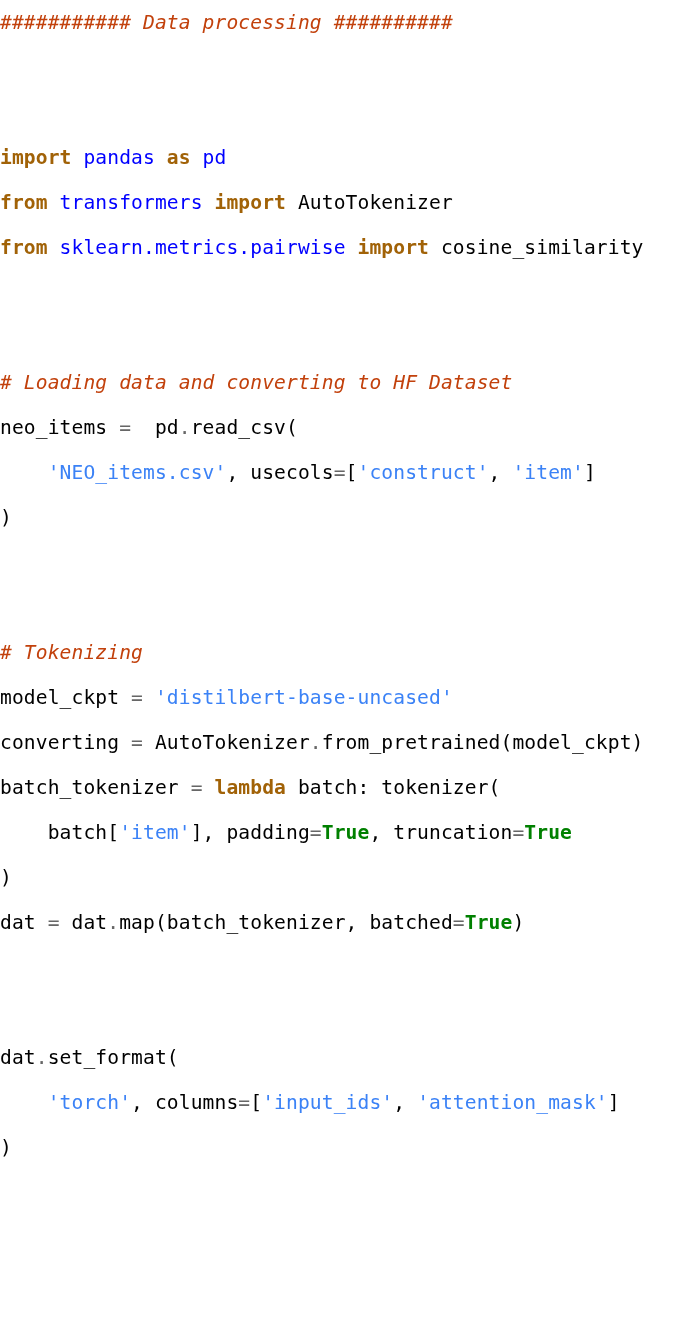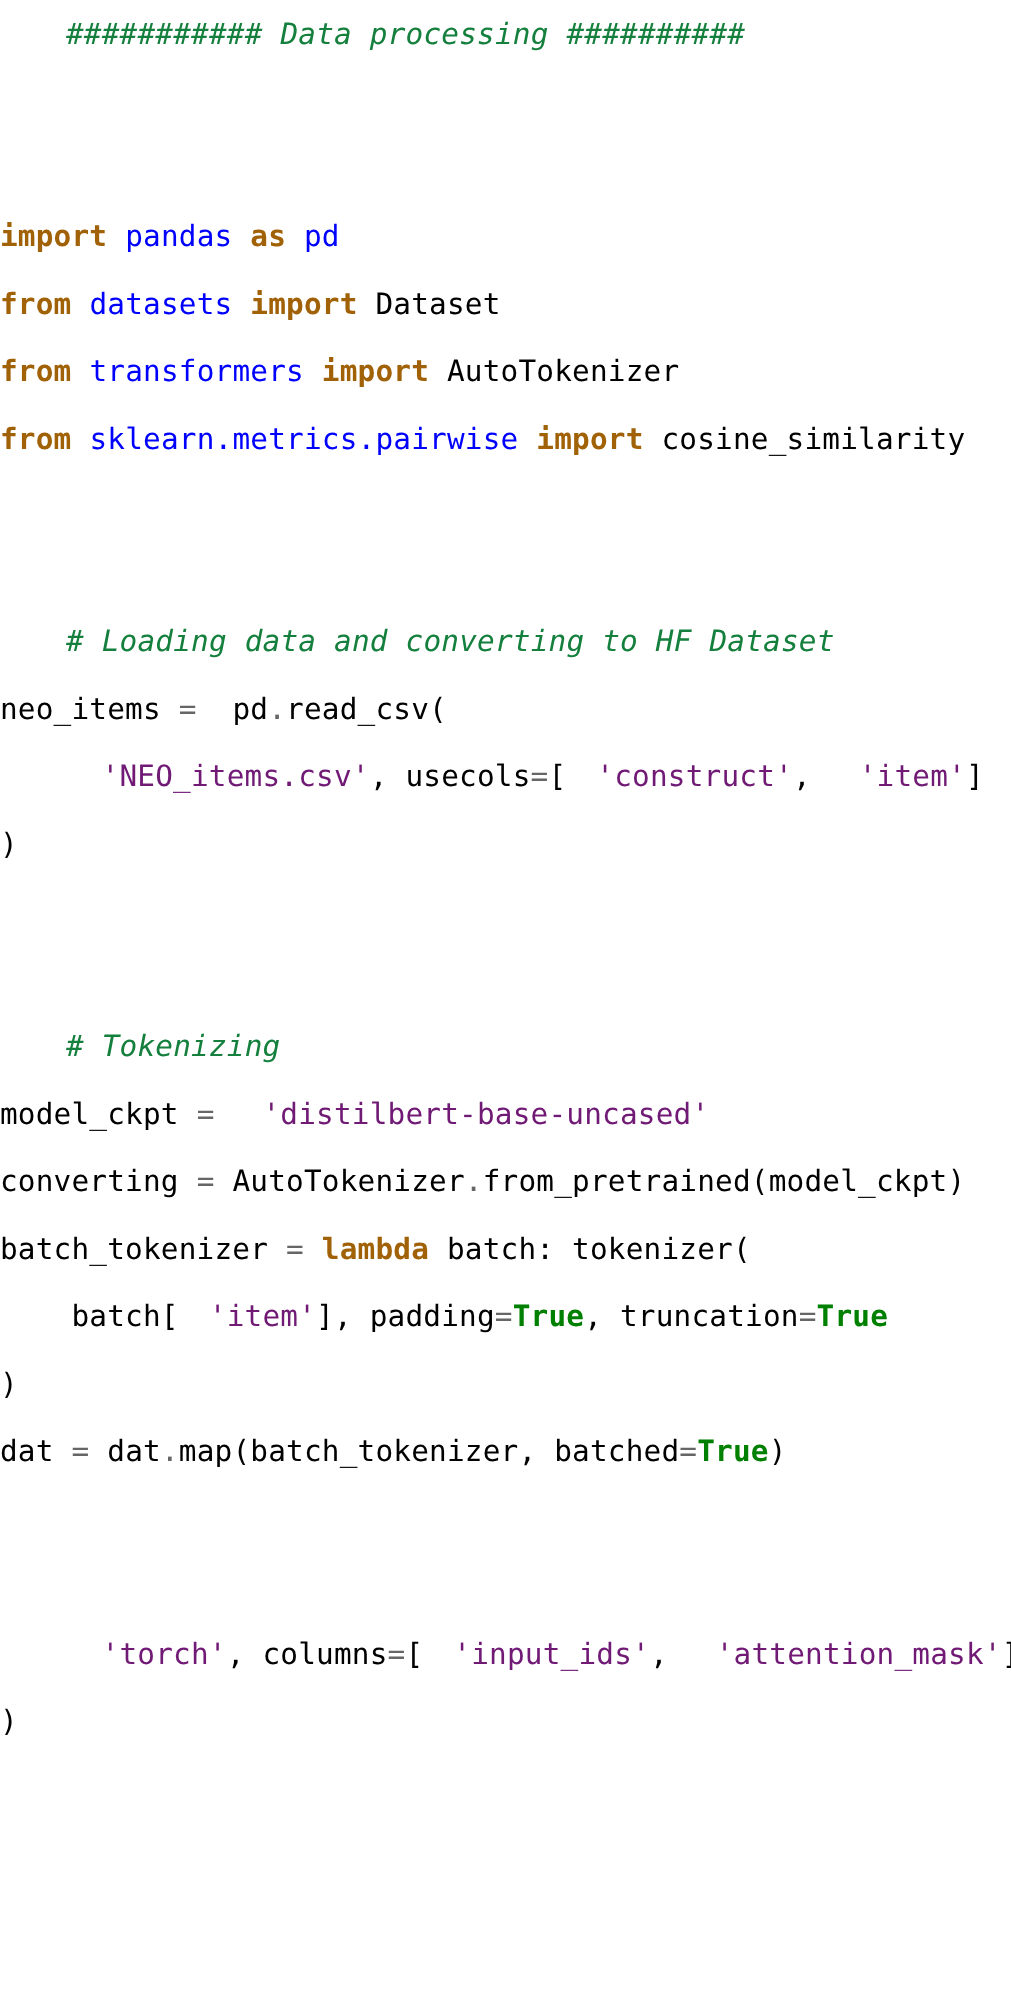--- a/index.html
+++ b/index.html
@@ -32,7 +32,7 @@
     height: 45px;
   }
   
-  .tok-comment  { color: #15803d; font-style: italic; padding-left: 44px; }
+  .tok-comment  { color: #c2410c; font-style: italic; }
   .tok-keyword  { color: #a16207; font-weight: bold; }
   .tok-builtin  { color: #008000; font-weight: bold; }
   .tok-module   { color: #0000ff; font-weight: normal; }

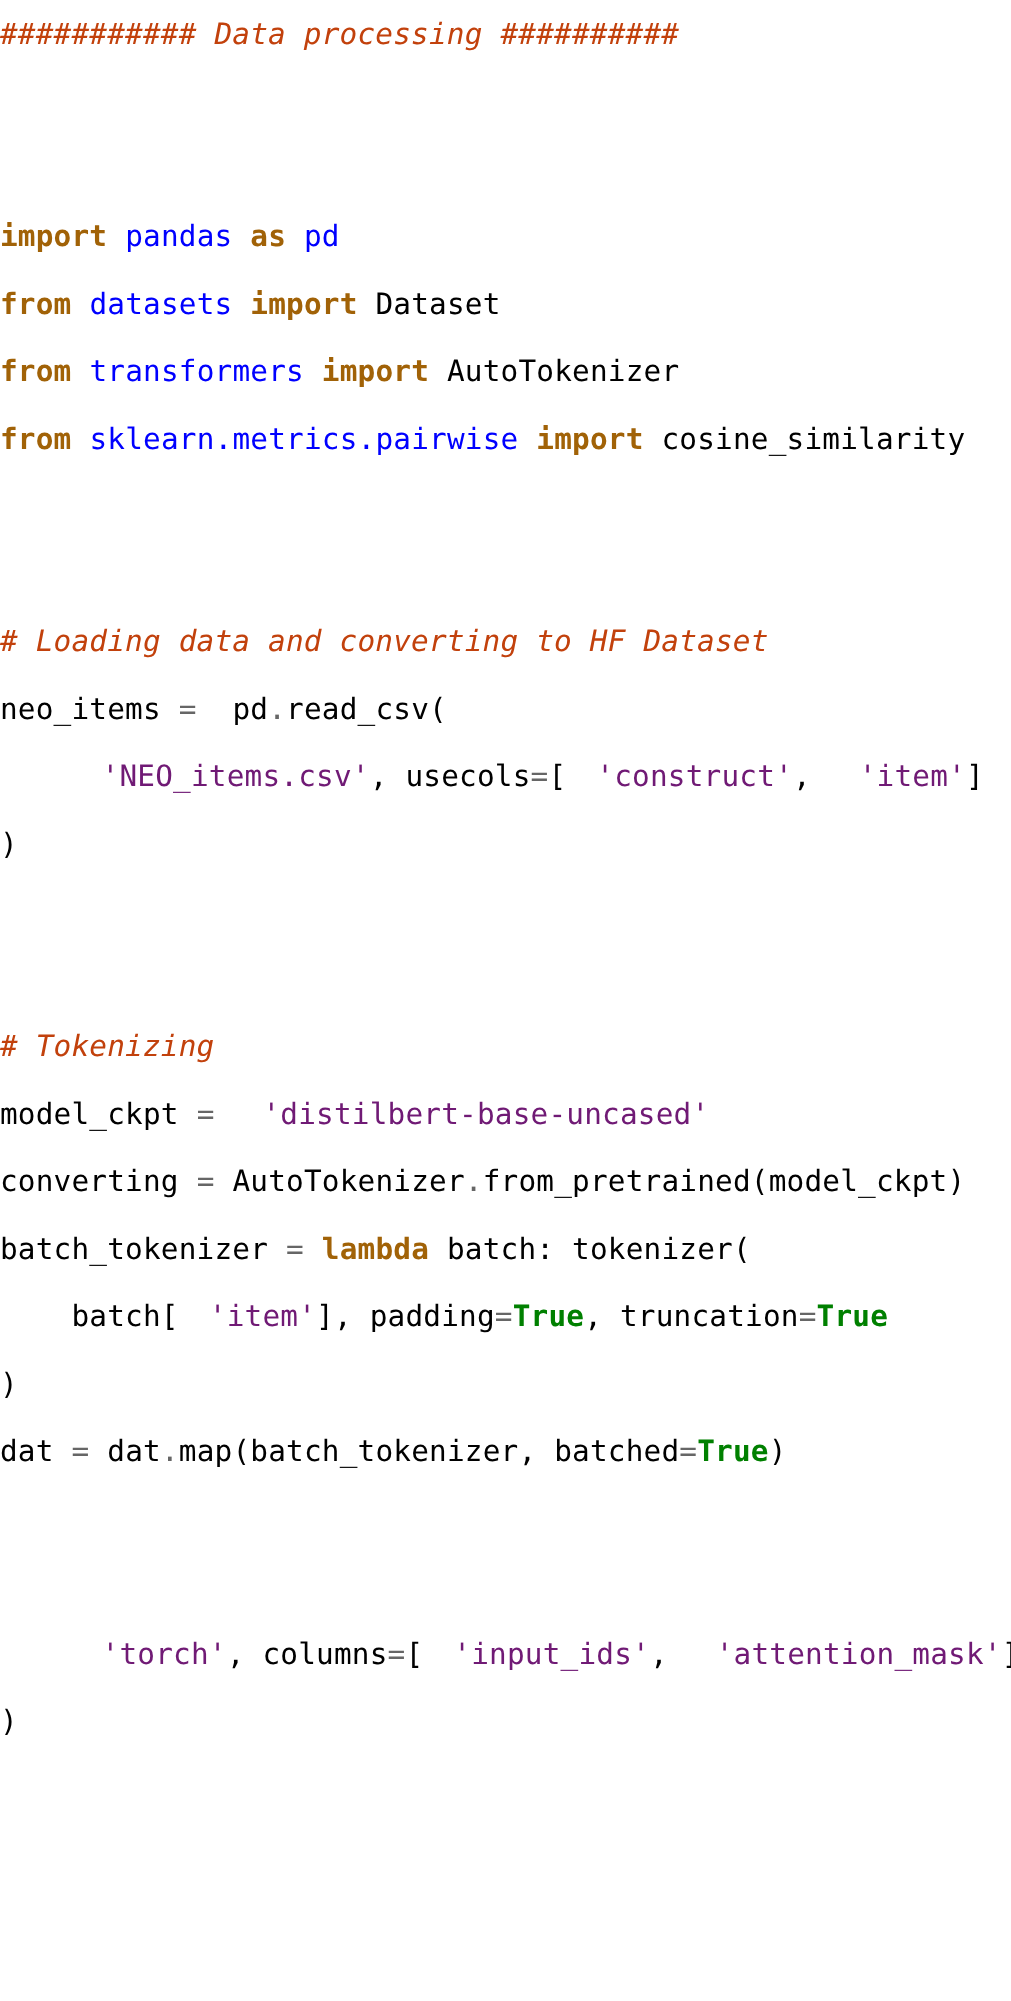--- a/index.html
+++ b/index.html
@@ -48,7 +48,6 @@
     <div class="code-line blank">&nbsp;</div>
     <div class="code-line blank">&nbsp;</div>
     <div class="code-line"><span class="tok-keyword">import</span><span class="tok-plain"> </span><span class="tok-module">pandas</span><span class="tok-plain"> </span><span class="tok-keyword">as</span><span class="tok-plain"> </span><span class="tok-module">pd</span></div>
-    <div class="code-line"><span class="tok-keyword">from</span><span class="tok-plain"> </span><span class="tok-module">datasets</span><span class="tok-plain"> </span><span class="tok-keyword">import</span><span class="tok-plain"> Dataset</span></div>
     <div class="code-line"><span class="tok-keyword">from</span><span class="tok-plain"> </span><span class="tok-module">transformers</span><span class="tok-plain"> </span><span class="tok-keyword">import</span><span class="tok-plain"> AutoTokenizer</span></div>
     <div class="code-line"><span class="tok-keyword">from</span><span class="tok-plain"> </span><span class="tok-module">sklearn.metrics.pairwise</span><span class="tok-plain"> </span><span class="tok-keyword">import</span><span class="tok-plain"> cosine_similarity</span></div>
     <div class="code-line blank">&nbsp;</div>

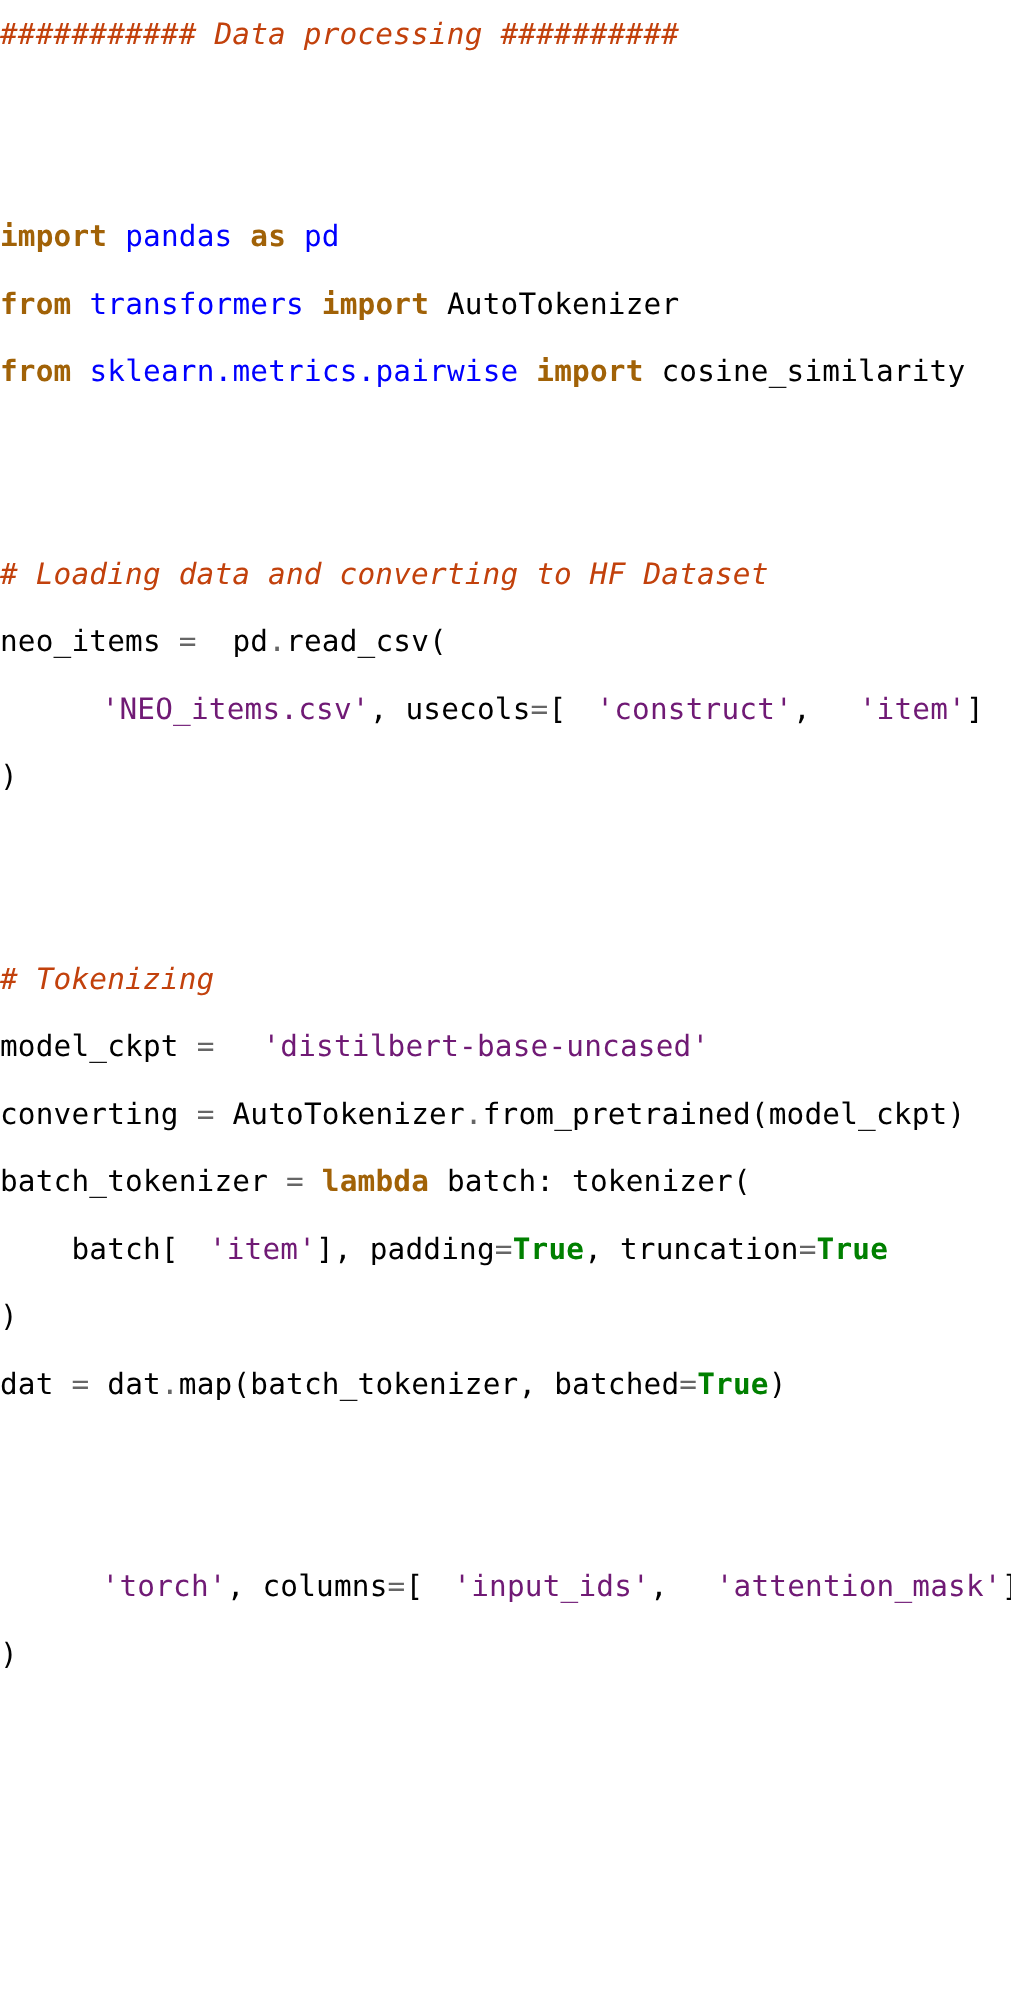--- a/index.html
+++ b/index.html
@@ -36,7 +36,7 @@
   .tok-keyword  { color: #a16207; font-weight: bold; }
   .tok-builtin  { color: #008000; font-weight: bold; }
   .tok-module   { color: #0000ff; font-weight: normal; }
-  .tok-string   { color: #701a75; margin-left: 20px; }
+  .tok-string   { color: #3b82f6; }
   .tok-operator { color: #666666; }
   .tok-plain    { color: #000000; }
 </style>

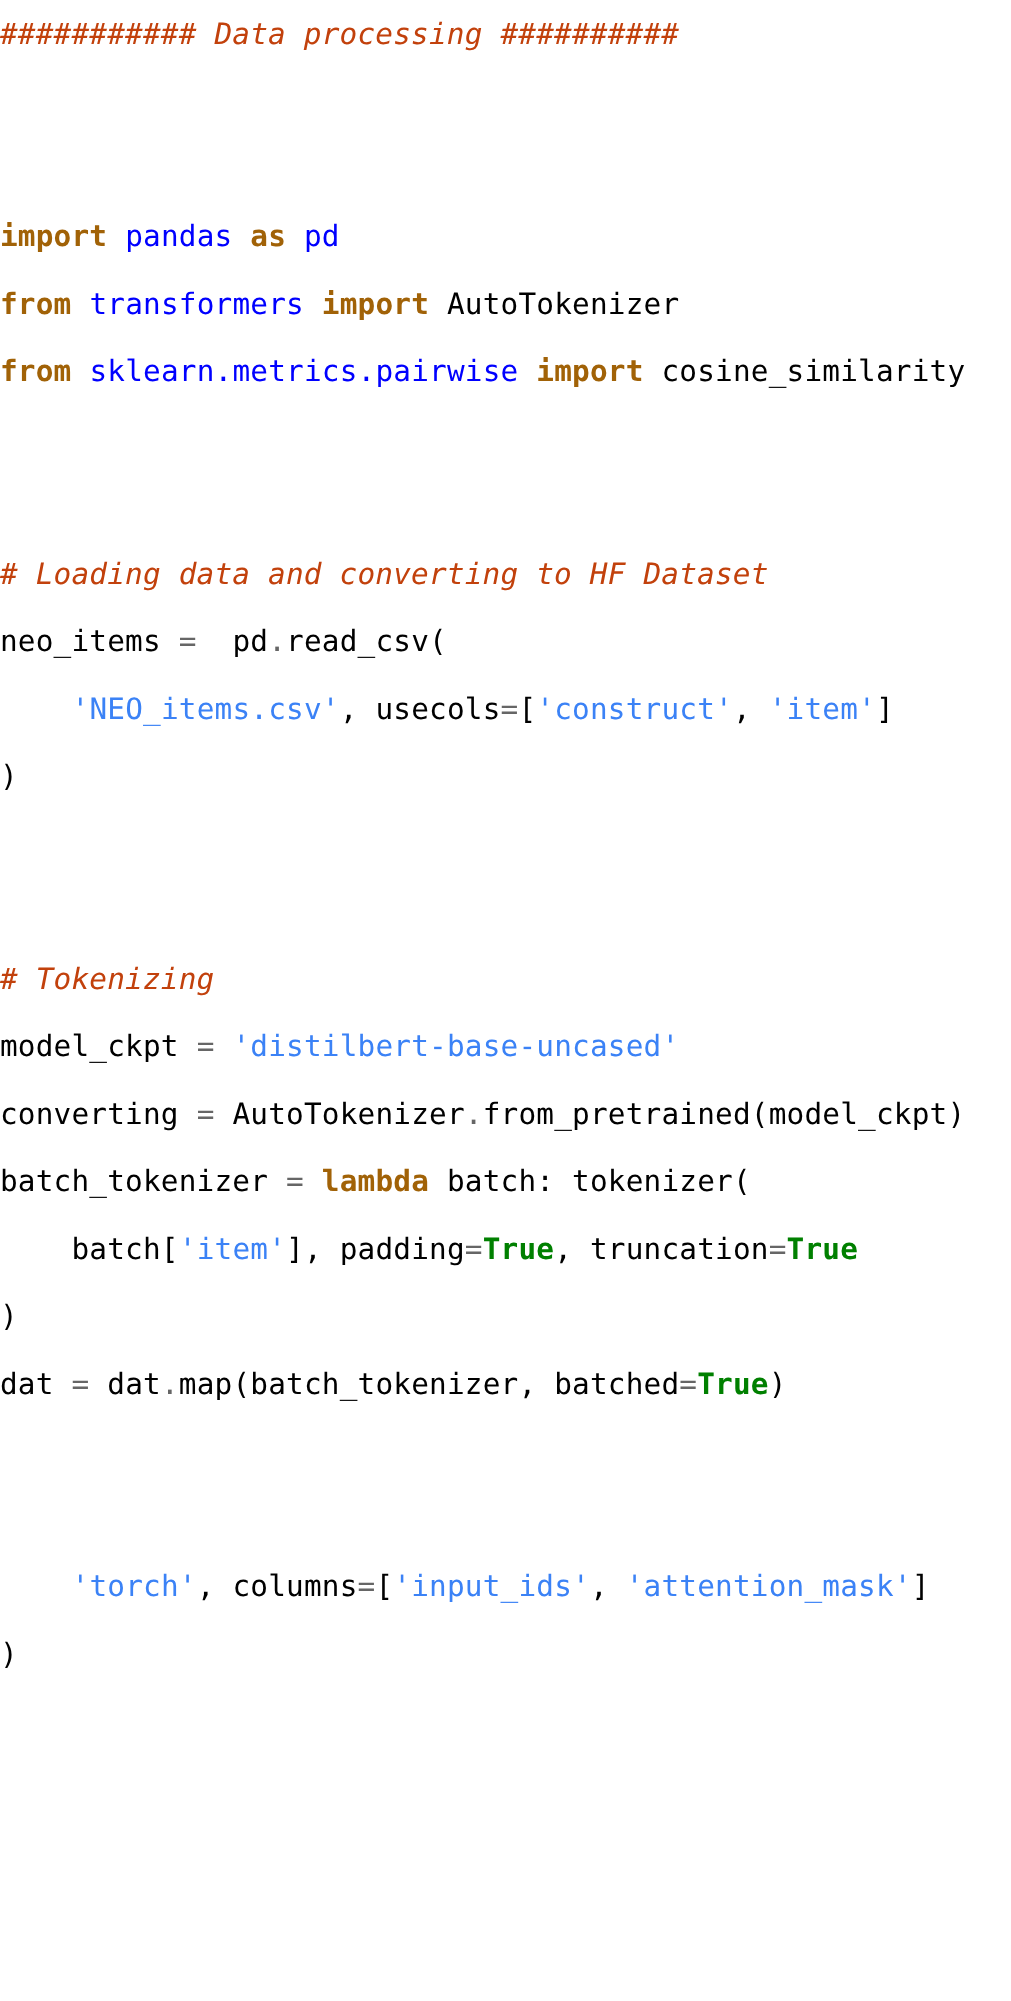--- a/index.html
+++ b/index.html
@@ -67,6 +67,7 @@
     <div class="code-line"><span class="tok-plain">dat </span><span class="tok-operator">=</span><span class="tok-plain"> dat</span><span class="tok-operator">.</span><span class="tok-plain">map(batch_tokenizer, batched</span><span class="tok-operator">=</span><span class="tok-builtin">True</span><span class="tok-plain">)</span></div>
     <div class="code-line blank">&nbsp;</div>
     <div class="code-line blank">&nbsp;</div>
+    <div class="code-line"><span class="tok-plain">dat</span><span class="tok-operator">.</span><span class="tok-plain">set_format(</span></div>
     <div class="code-line"><span class="tok-plain">    </span><span class="tok-string">'torch'</span><span class="tok-plain">, columns</span><span class="tok-operator">=</span><span class="tok-plain">[</span><span class="tok-string">'input_ids'</span><span class="tok-plain">, </span><span class="tok-string">'attention_mask'</span><span class="tok-plain">]</span></div>
     <div class="code-line"><span class="tok-plain">)</span></div>
     <div class="code-line blank">&nbsp;</div>

